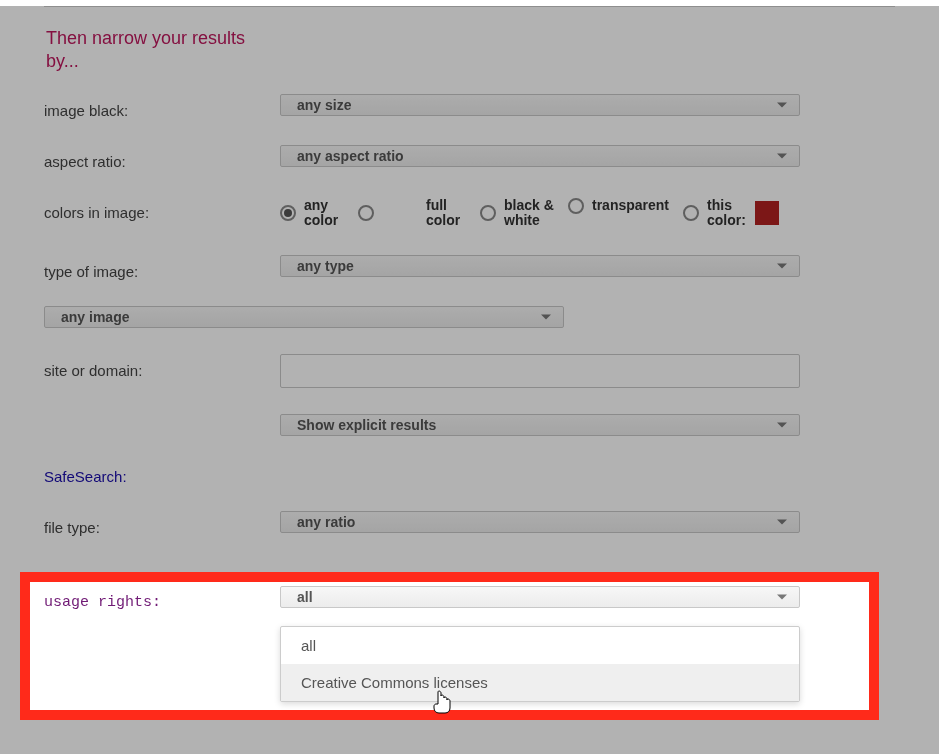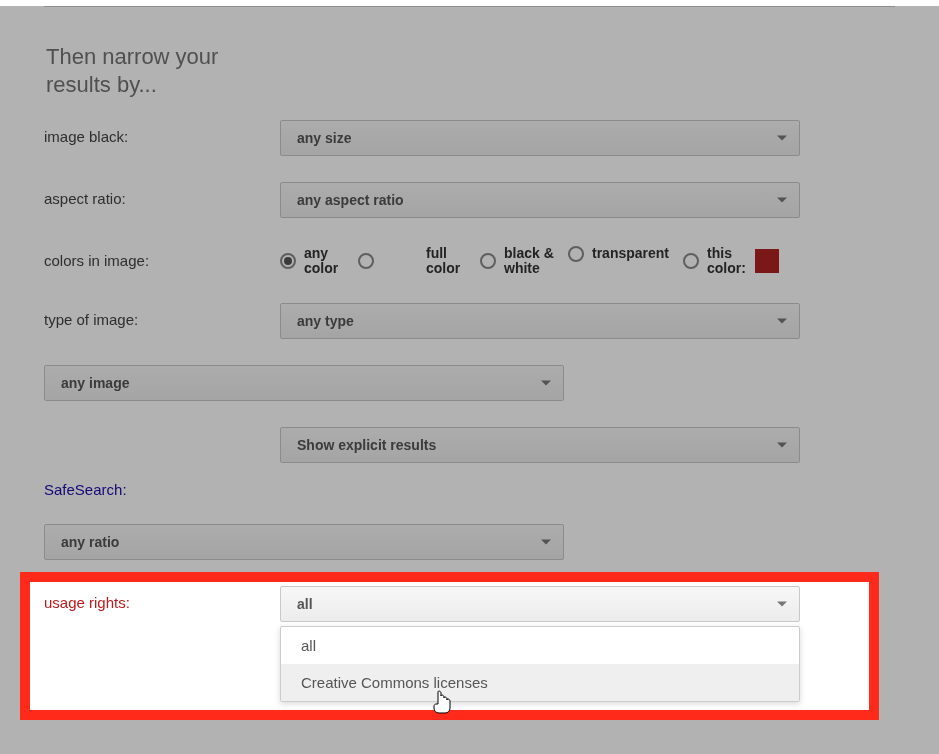--- a/index.html
+++ b/index.html
@@ -26,9 +26,9 @@
     margin-top: 6px;
   }
   .section-heading {
-    font-size: 22px;
-    color: #737373;
-    margin: 36px 0 22px 2px;
+    font-size: 18px;
+    color: #be185d;
+    margin: 20px 0 22px 2px;
     line-height: 1.25;
     max-width: 200px;
   }

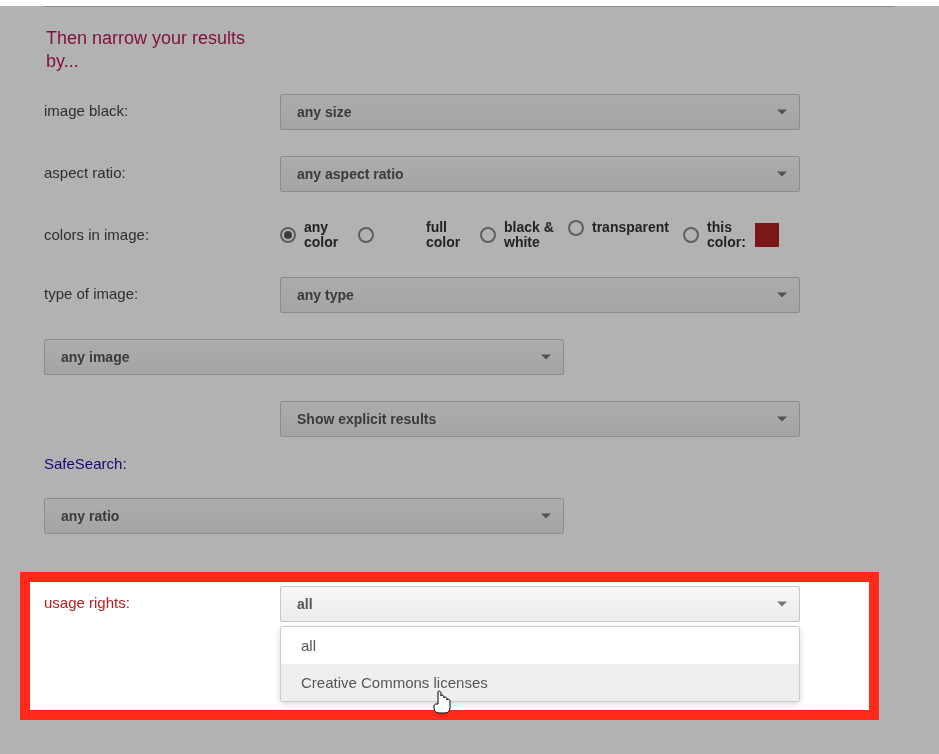--- a/index.html
+++ b/index.html
@@ -55,7 +55,7 @@
   .dropdown {
     position: relative;
     width: 100%;
-    height: 36px;
+    height: 22px;
     border: 1px solid #c8c8c8;
     background: linear-gradient(#f7f7f7,#ececec);
     border-radius: 2px;

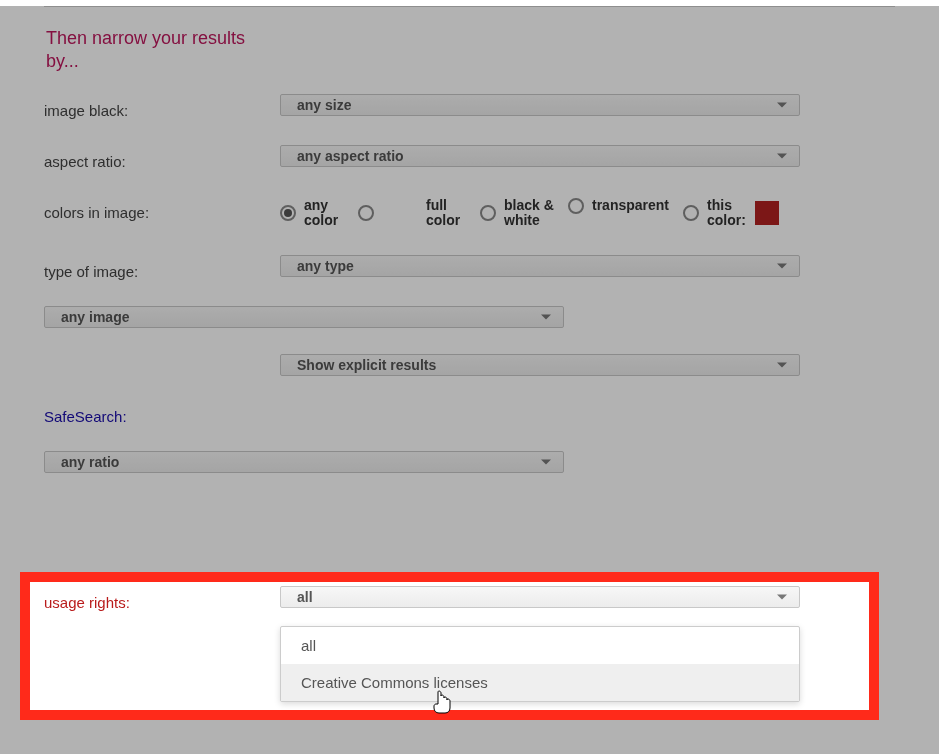--- a/index.html
+++ b/index.html
@@ -270,6 +270,12 @@
     </div>
   </div>
 
+  <div class="row">
+    <div class="row-label">site or domain:</div>
+    <div class="row-control">
+      <input type="text" class="text-input" value="" style="">
+    </div>
+  </div>
 
   <div class="row">
     <div class="row-label link">SafeSearch:</div>

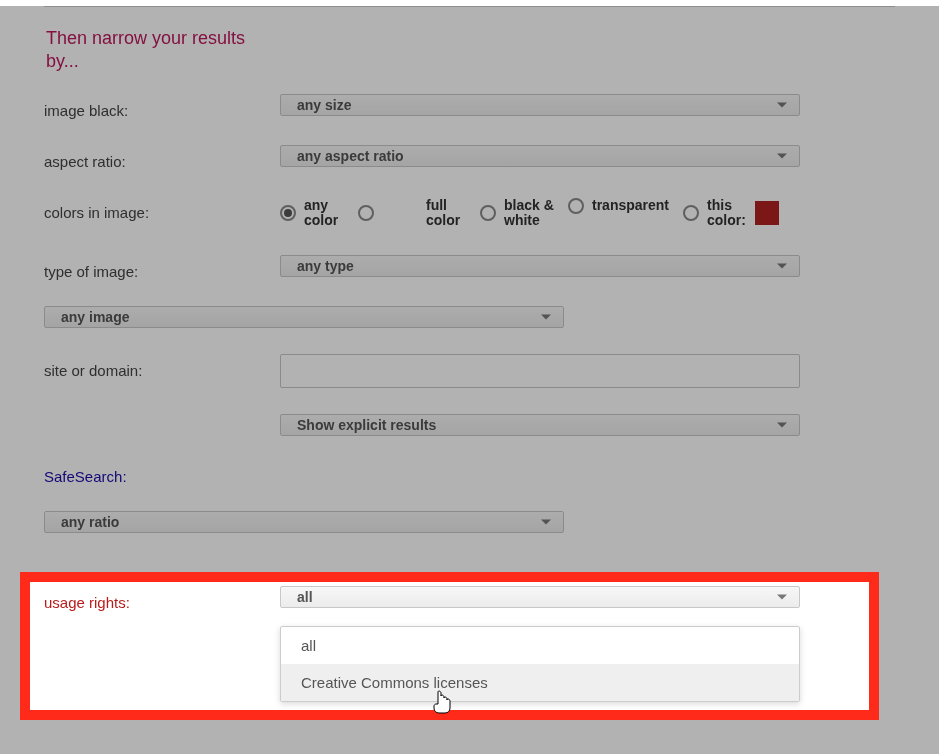--- a/index.html
+++ b/index.html
@@ -288,6 +288,7 @@
   </div>
 
   <div class="row">
+    <div class="row-label">file type:</div>
     <div class="row-control">
       <div class="dropdown">
         <span>any ratio</span>

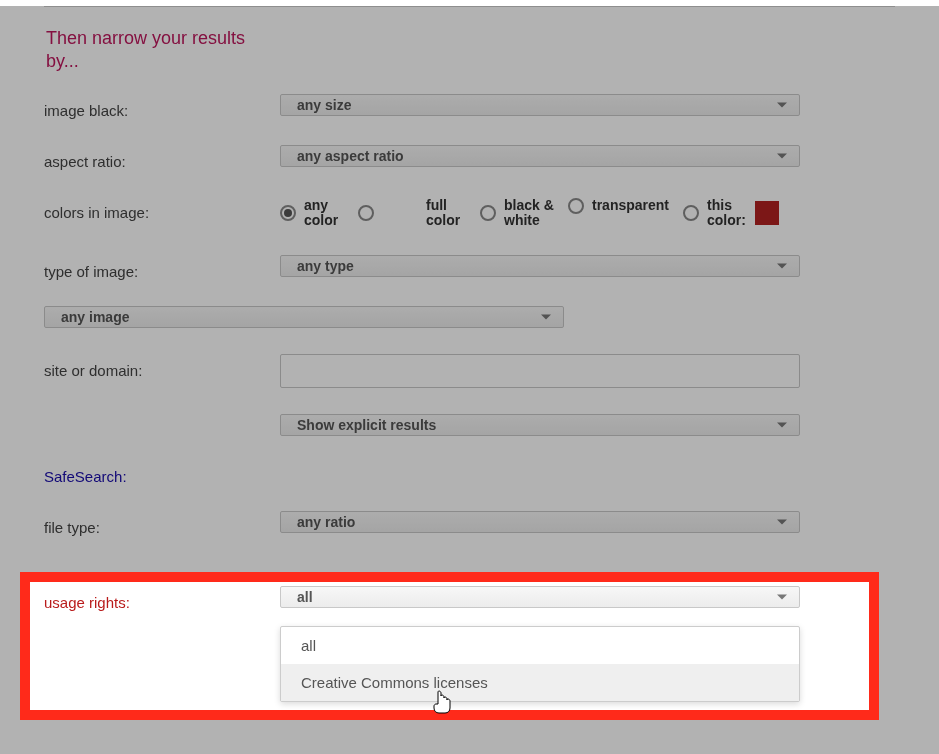--- a/index.html
+++ b/index.html
@@ -146,9 +146,10 @@
   .highlight-label {
     width: 236px;
     font-size: 15px;
-    color: #b91c1c;
+    color: #701a75;
     padding-top: 8px;
     flex: 0 0 236px;
+    font-family: Liberation Mono, monospace;
   }
   .highlight-right {
     flex: 1;

